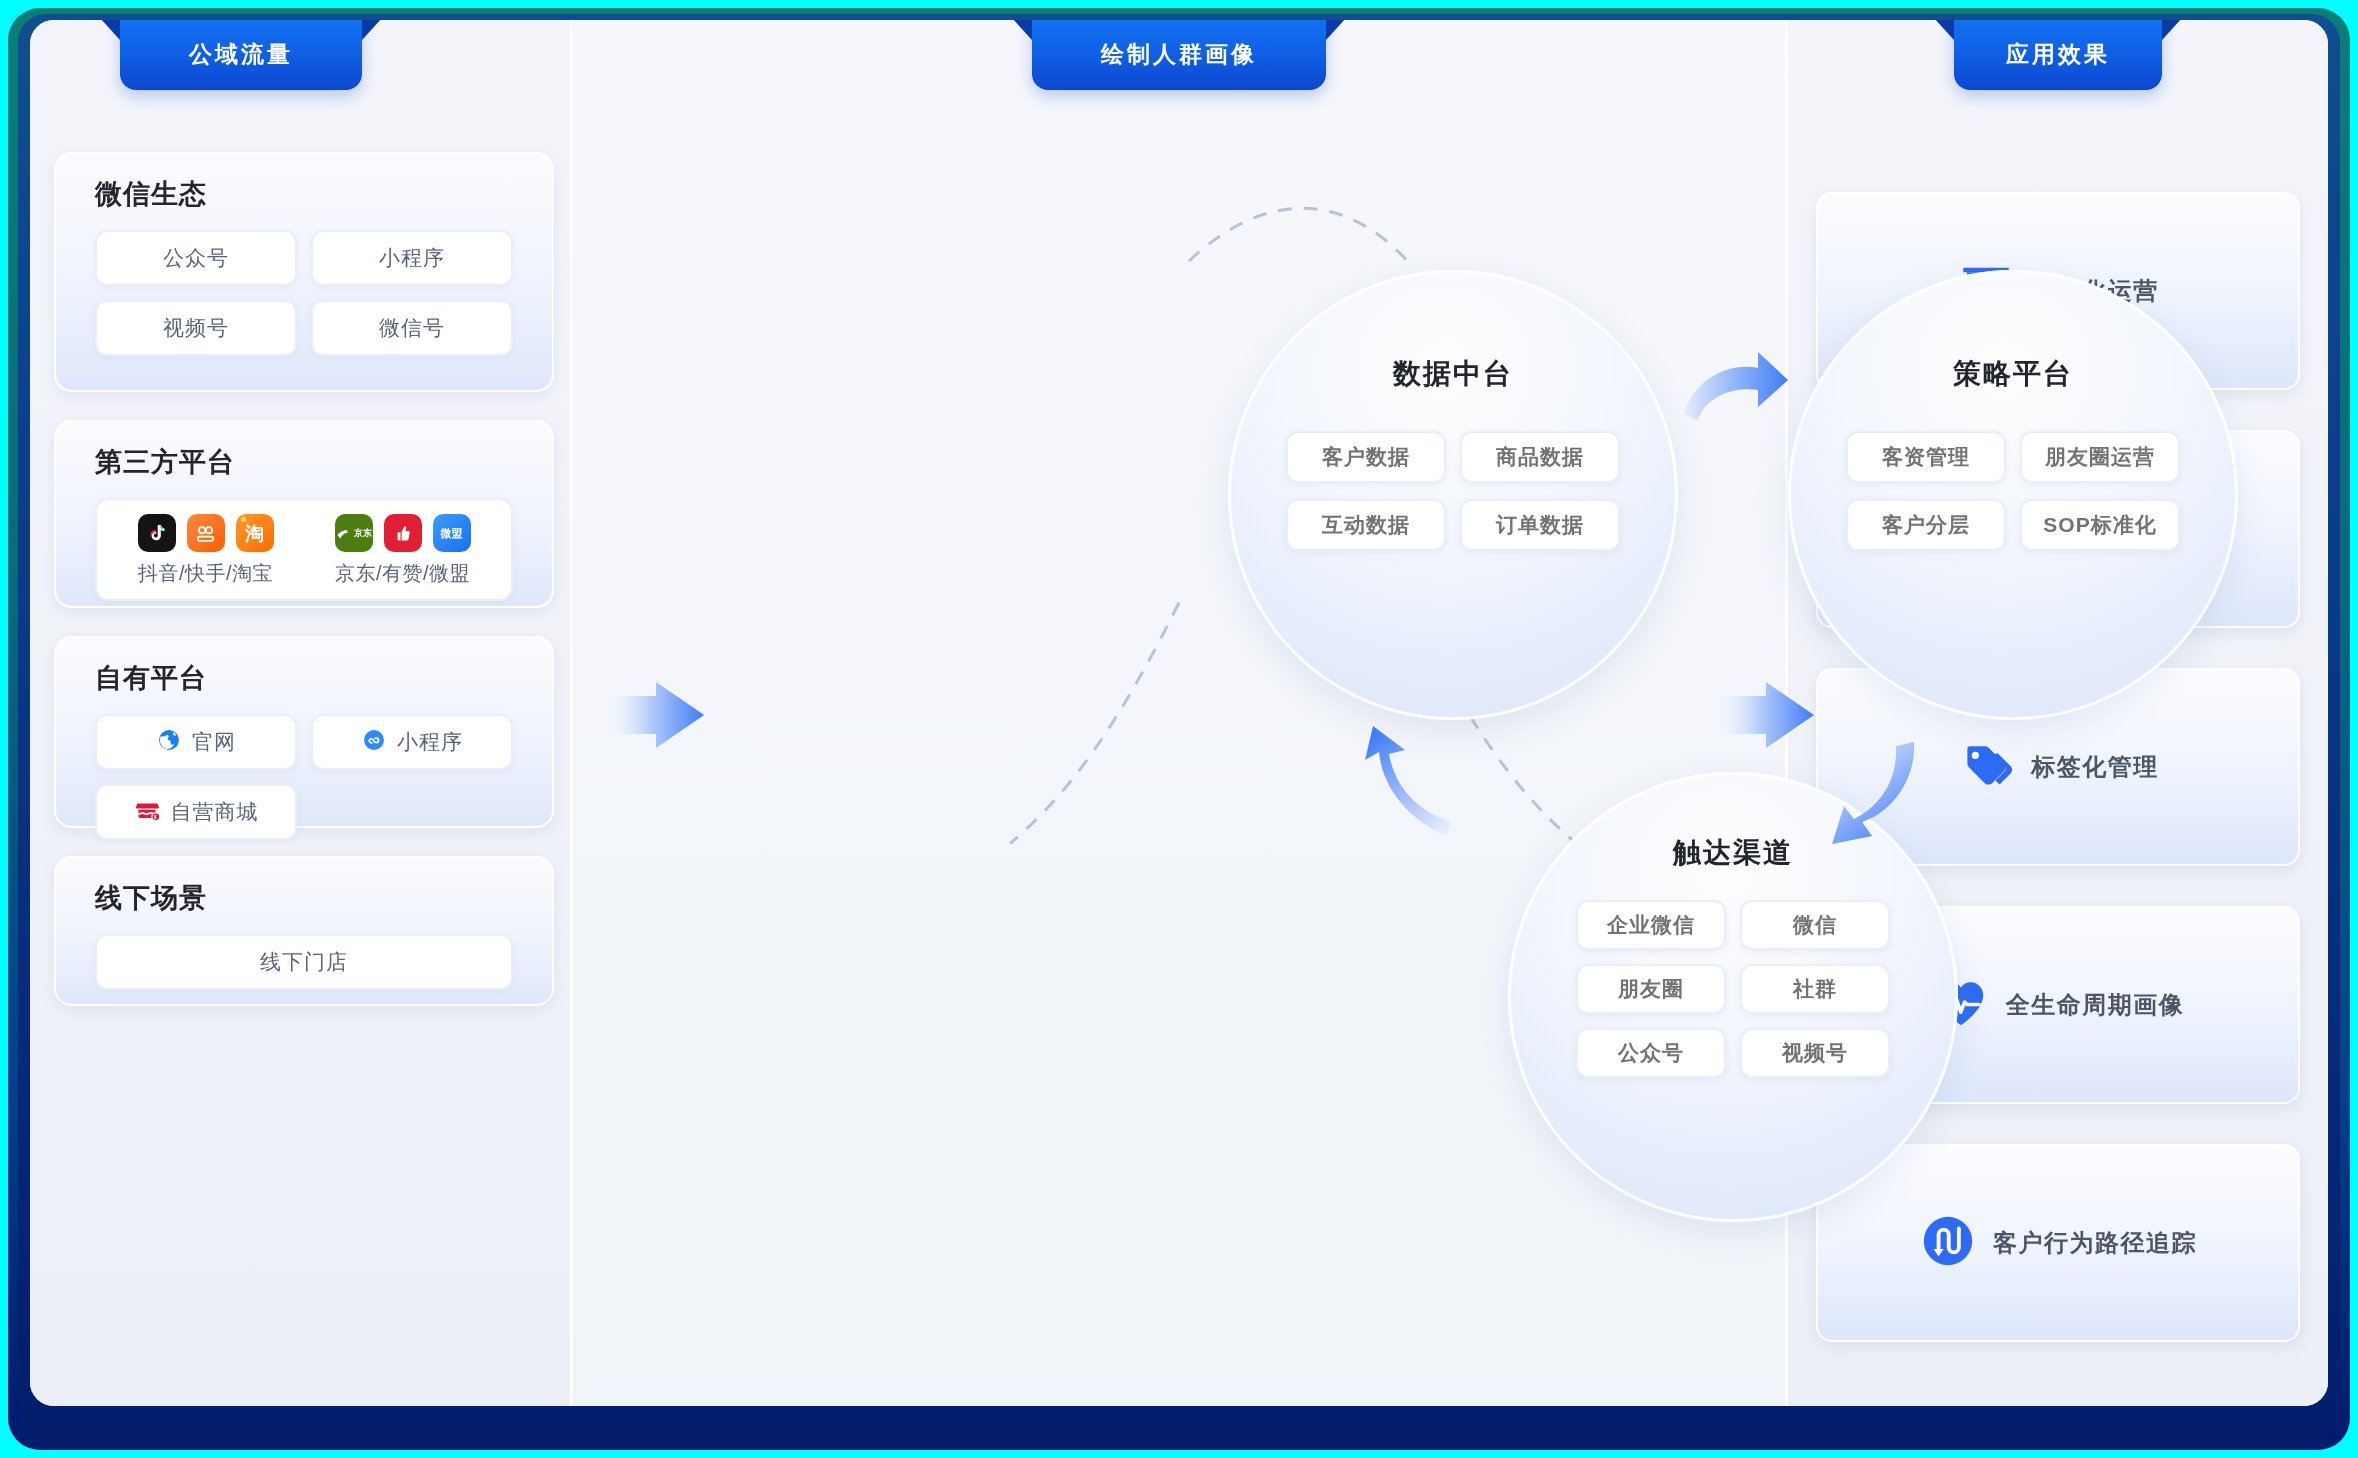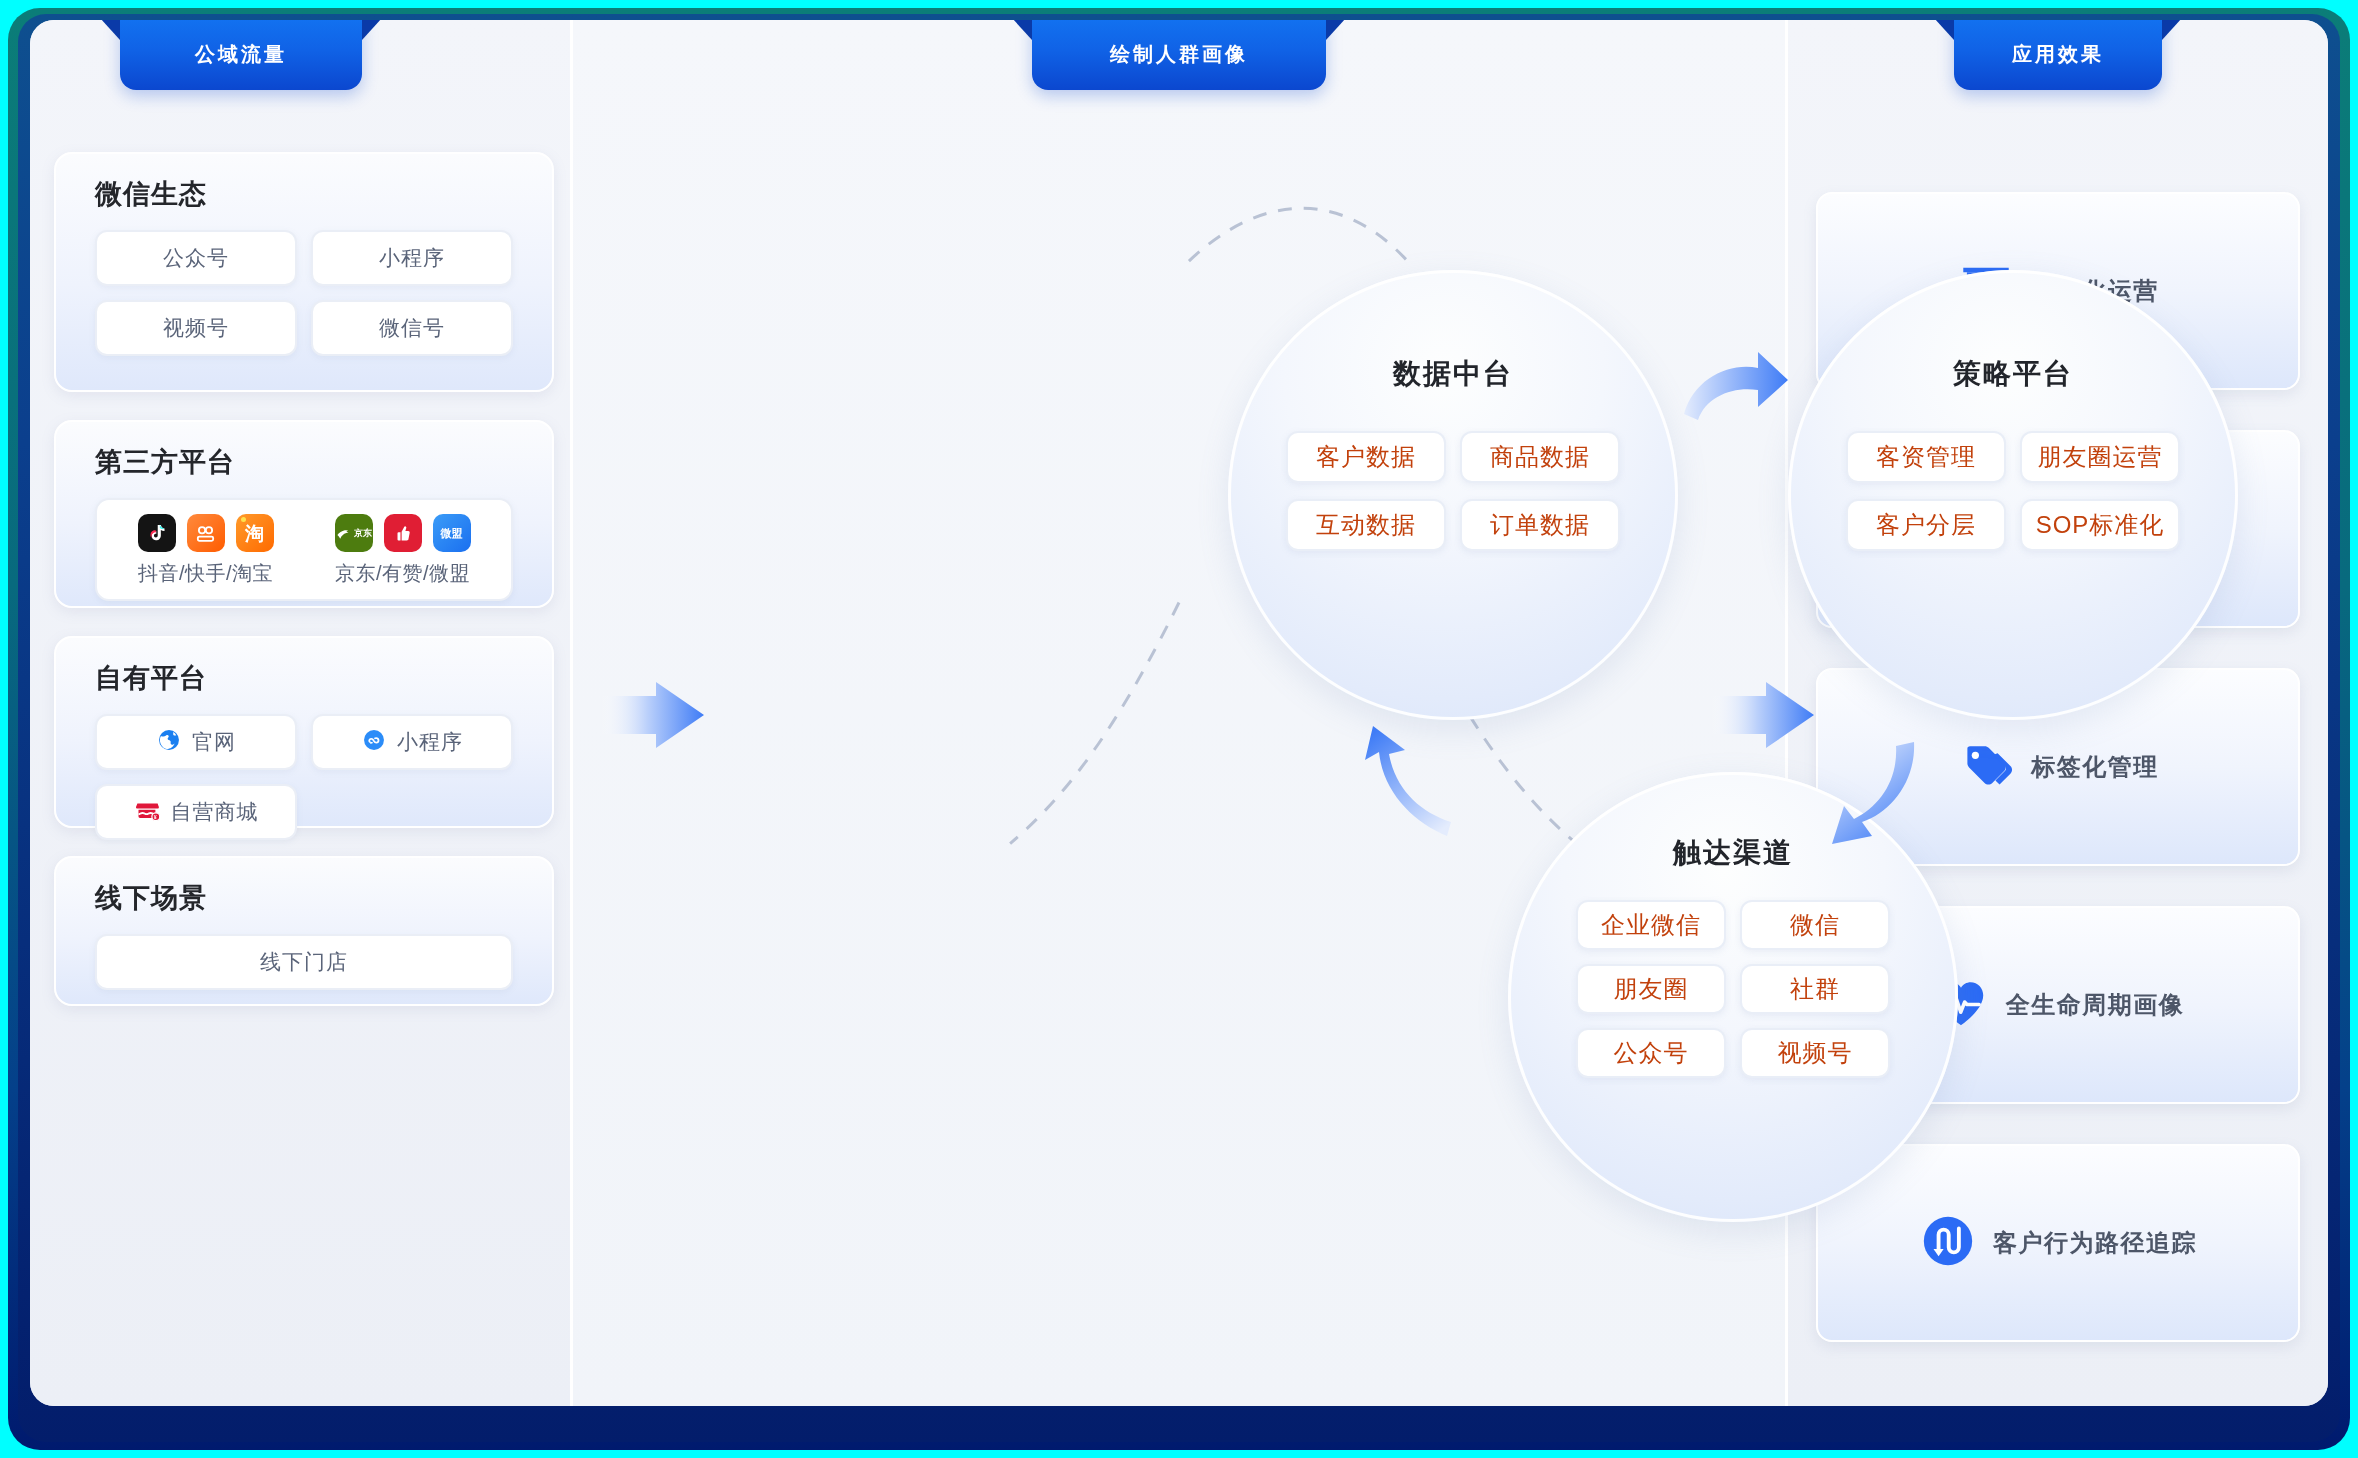--- a/index.html
+++ b/index.html
@@ -58,7 +58,7 @@
     background: linear-gradient(180deg,#1272f0 0%, #1062e6 45%, #0b47cf 100%);
     color: #fff;
     display: flex; align-items: center; justify-content: center;
-    font-size: 20px; font-weight: 700; letter-spacing: 3px;
+    font-size: 23px; font-weight: 700; letter-spacing: 3px;
     box-shadow: 0 6px 16px rgba(20,80,210,.28);
     z-index: 6;
   }

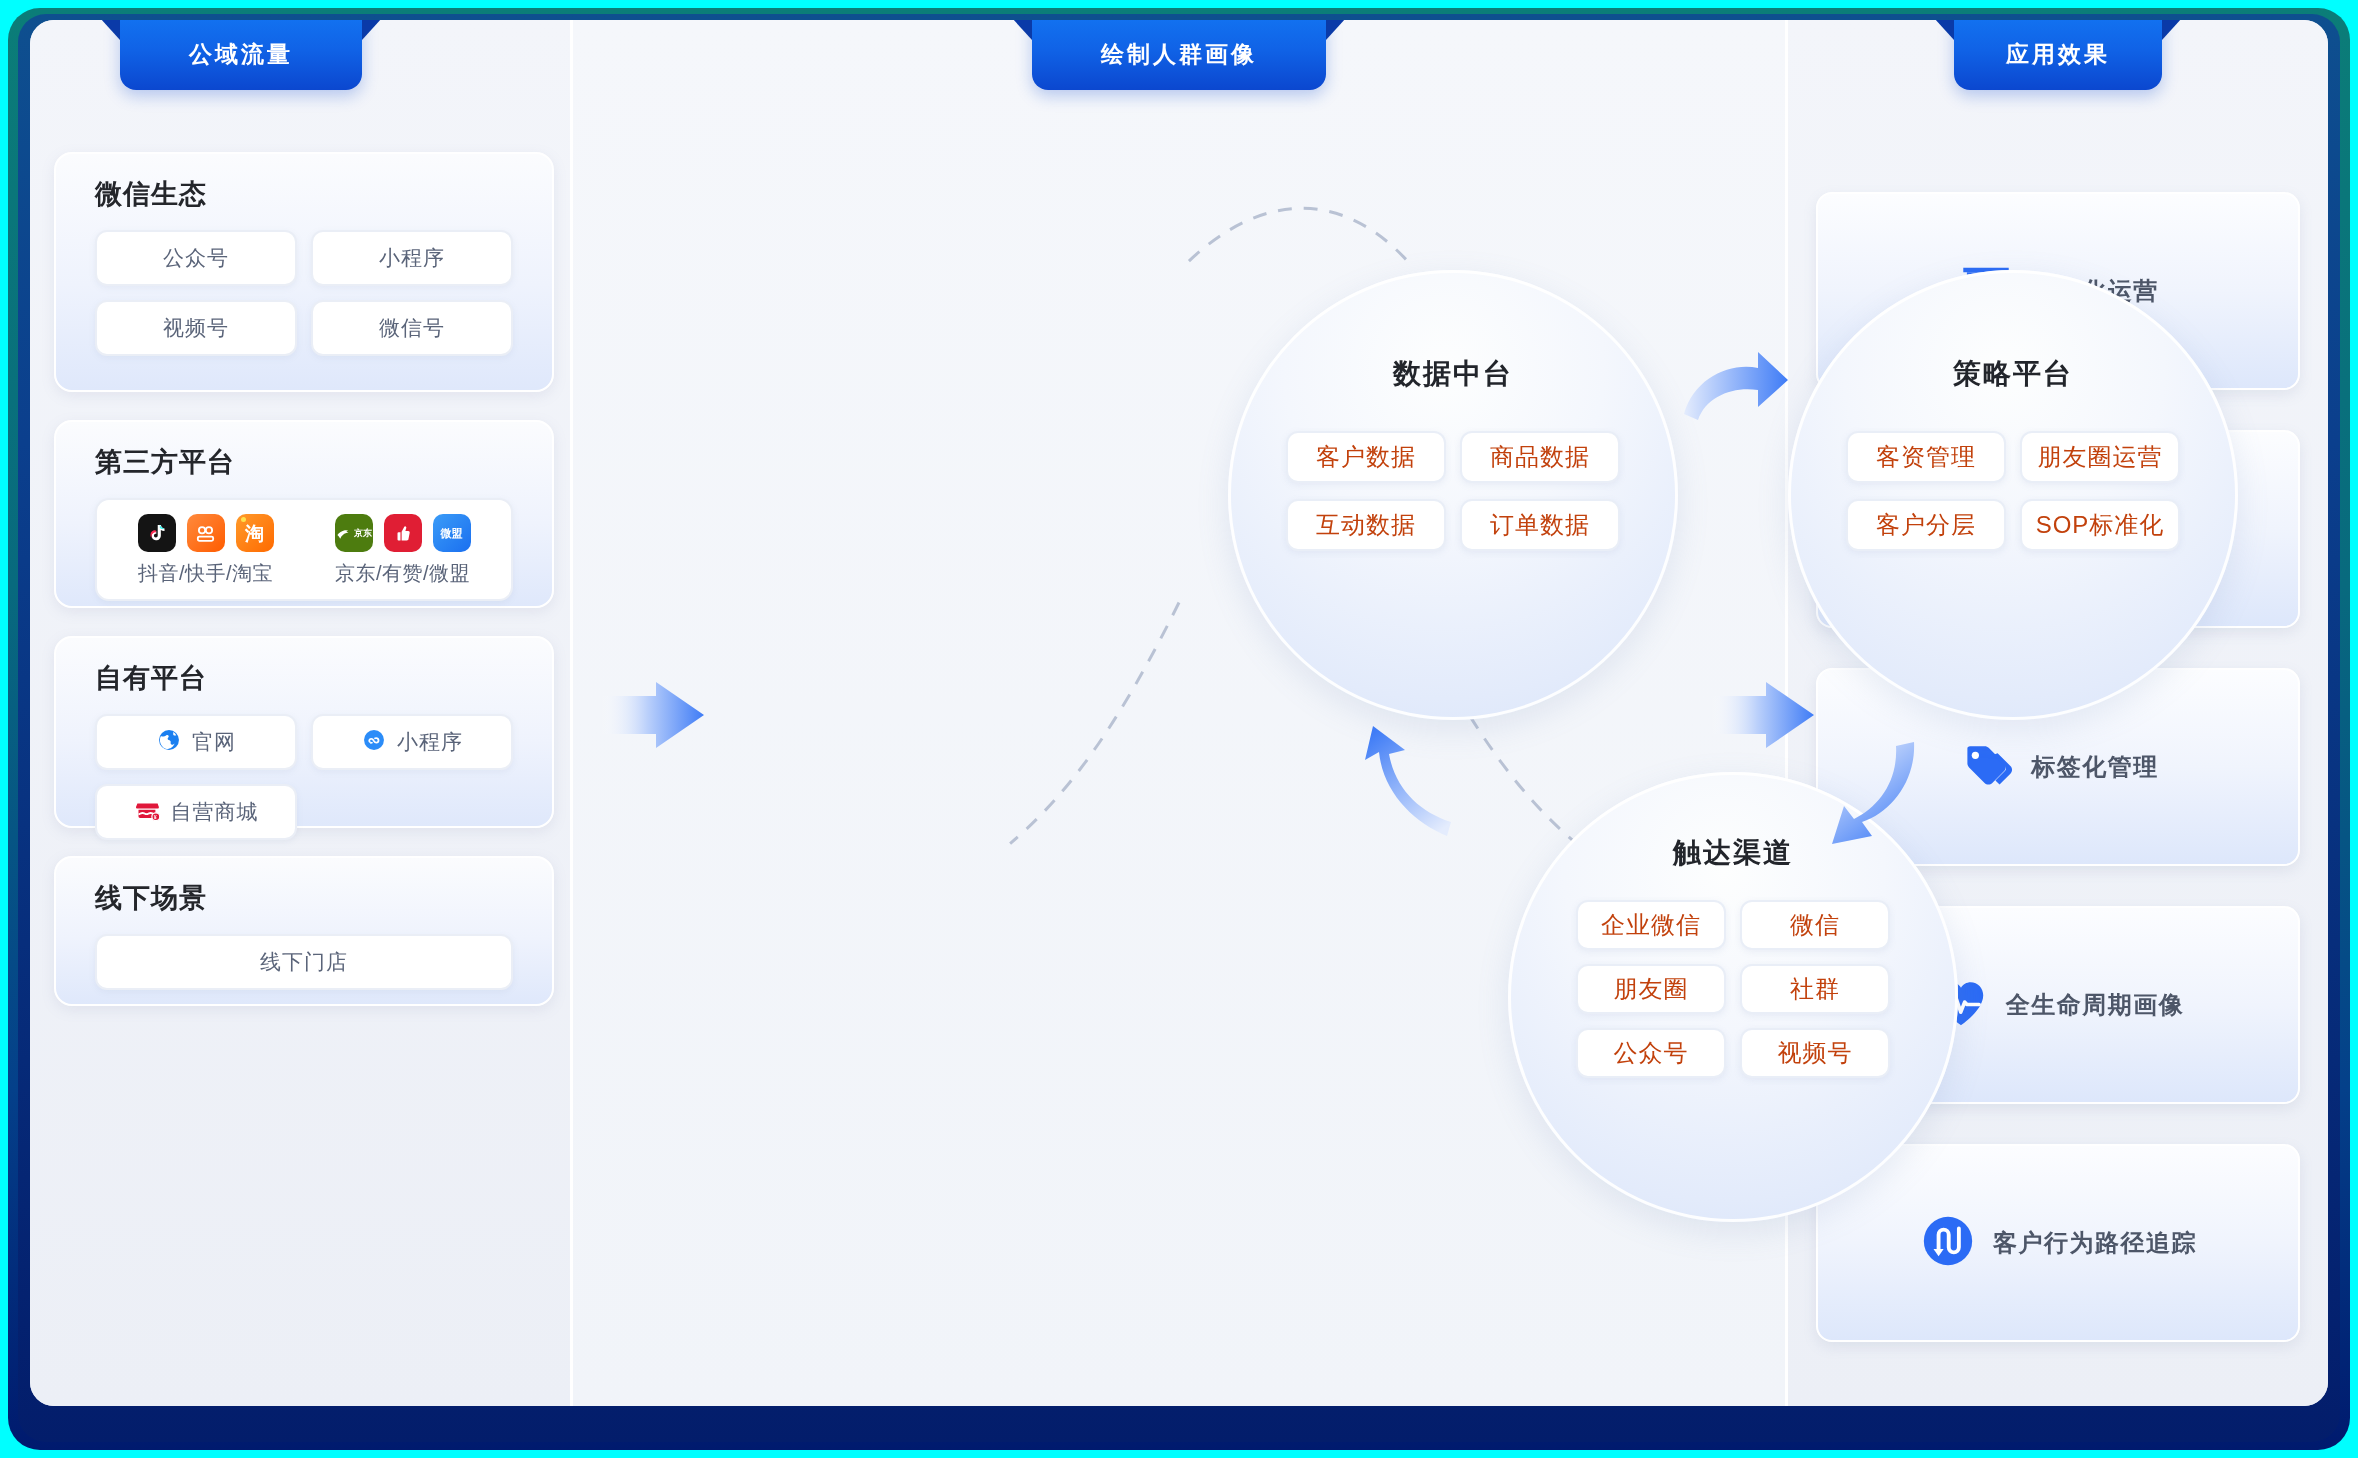--- a/index.html
+++ b/index.html
@@ -152,8 +152,9 @@
     background:#fff; border:2px solid #e9eef7; border-radius:12px;
     height: 52px; min-width: 160px;
     display:flex; align-items:center; justify-content:center;
-    font-size: 24px; color:#c2410c; letter-spacing:1px;
+    font-size: 21px; color:#737373; letter-spacing:1px;
     box-shadow: 0 2px 7px rgba(130,150,190,.12);
+    font-weight: bold;
   }
   #circle-data     { left: 655px; top: 250px;  width: 450px; height: 450px; }
   #circle-data .circle-title { margin-top: 85px; }

